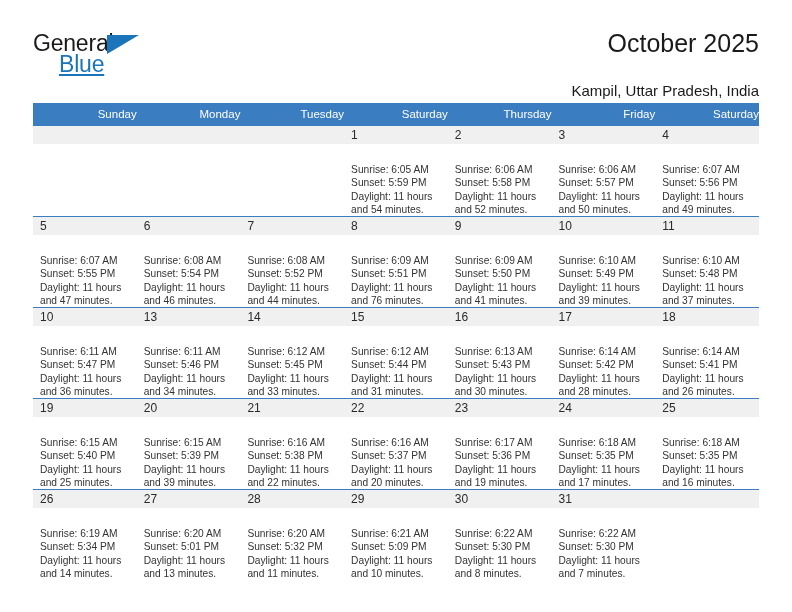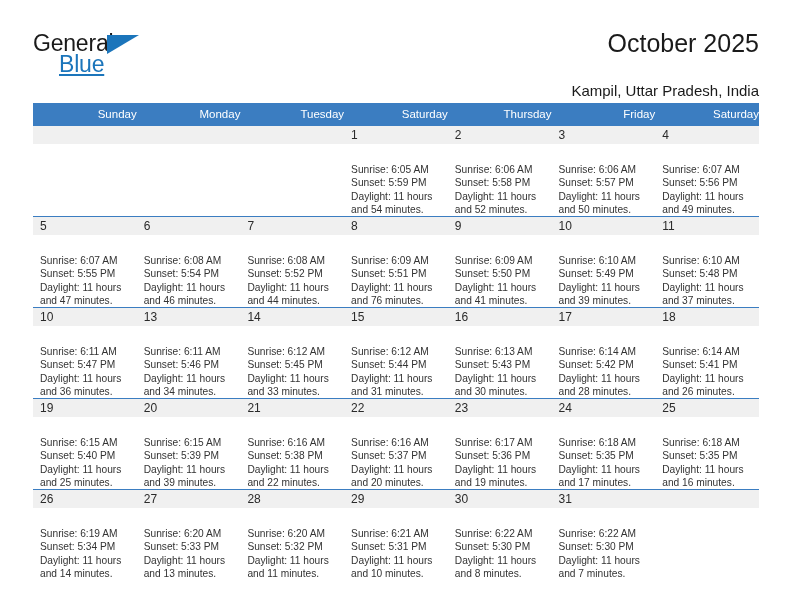--- a/index.html
+++ b/index.html
@@ -497,7 +497,7 @@
               <div class="daynum-band">27</div>
               <div class="cell-body">
                 <div>Sunrise: 6:20 AM</div>
-                <div>Sunset: 5:33 PM</div>
+                <div>Sunset: 5:01 PM</div>
                 <div>Daylight: 11 hours</div>
                 <div>and 13 minutes.</div>
               </div>

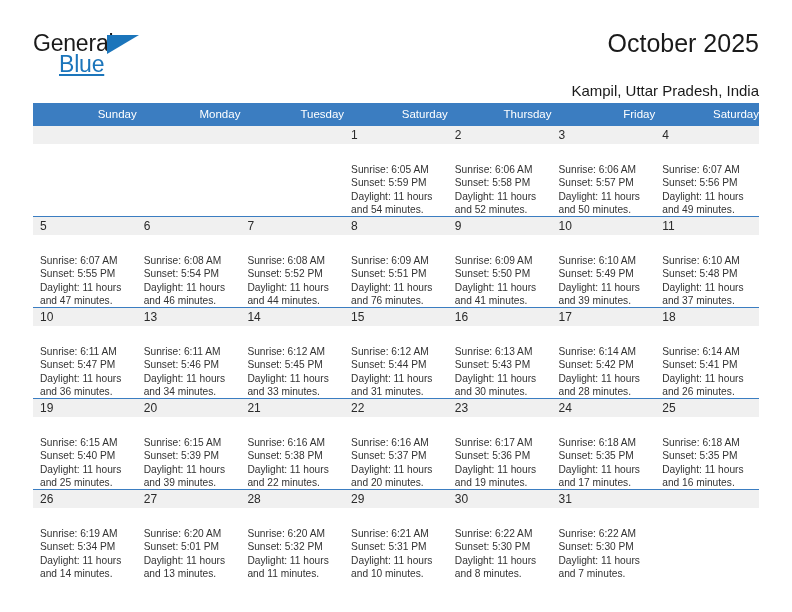--- a/index.html
+++ b/index.html
@@ -519,7 +519,7 @@
               <div class="daynum-band">29</div>
               <div class="cell-body">
                 <div>Sunrise: 6:21 AM</div>
-                <div>Sunset: 5:31 PM</div>
+                <div>Sunset: 5:09 PM</div>
                 <div>Daylight: 11 hours</div>
                 <div>and 10 minutes.</div>
               </div>

